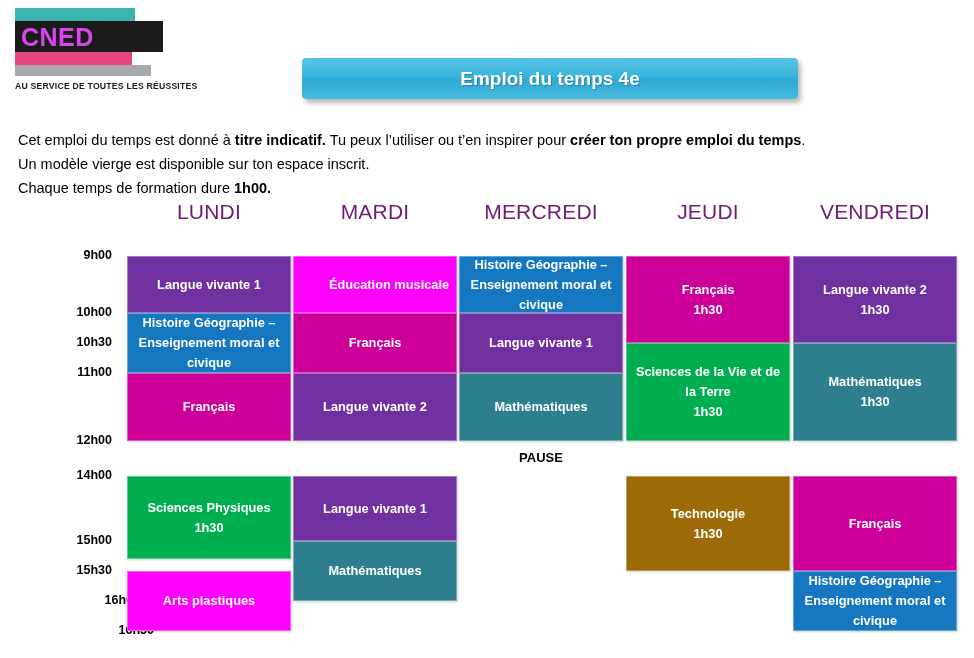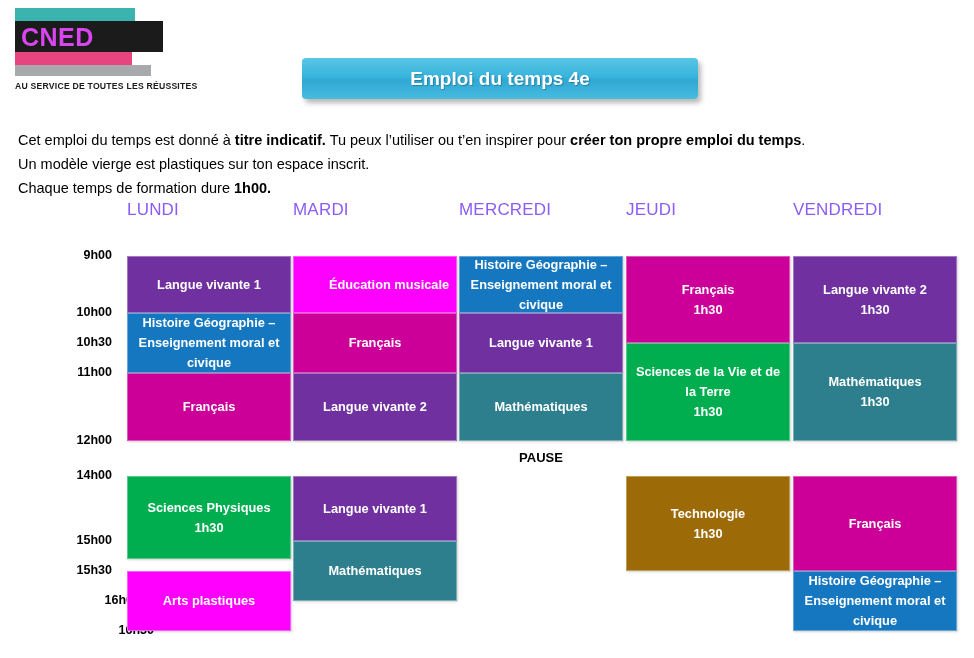--- a/index.html
+++ b/index.html
@@ -54,7 +54,7 @@
     position: absolute;
     left: 302px;
     top: 58px;
-    width: 396px;
+    width: 496px;
     height: 41px;
     border-radius: 4px;
     background: linear-gradient(to bottom, #59c6e4 0%, #38b4dd 45%, #2fa8d4 55%, #47bce0 100%);

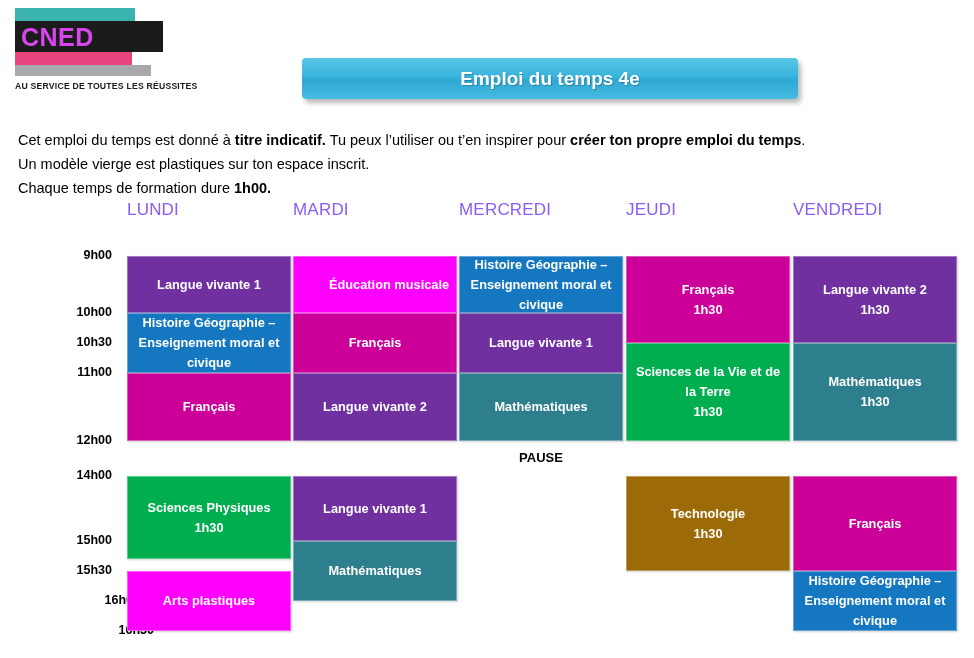--- a/index.html
+++ b/index.html
@@ -158,7 +158,7 @@
   <div>
     <span>Cet emploi du temps est donné à </span><b>titre indicatif.</b><span> Tu peux l’utiliser ou t’en inspirer pour </span><b>créer ton propre emploi du temps</b><span>.</span>
   </div>
-  <div>Un modèle vierge est plastiques sur ton espace inscrit.</div>
+  <div>Un modèle vierge est disponible sur ton espace inscrit.</div>
   <div>
     <span>Chaque temps de formation dure </span><b>1h00.</b>
   </div>

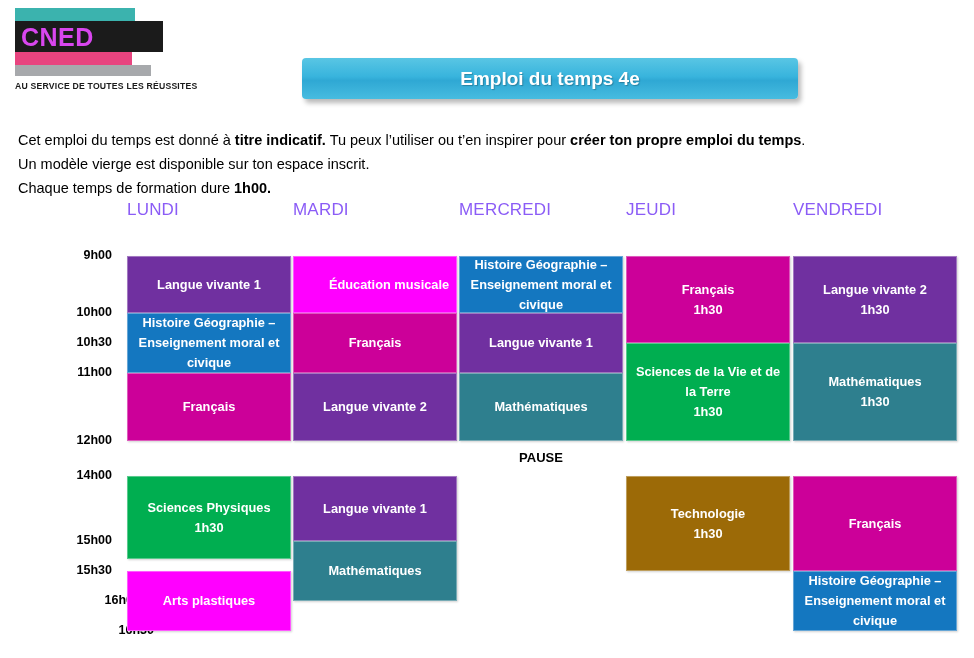--- a/index.html
+++ b/index.html
@@ -96,8 +96,9 @@
   .day-head {
     position: absolute;
     top: 0;
-    font-size: 17px;
-    color: #8b5cf6;
+    text-align: center;
+    font-size: 21px;
+    color: #701a75;
     letter-spacing: 0.2px;
   }
 

